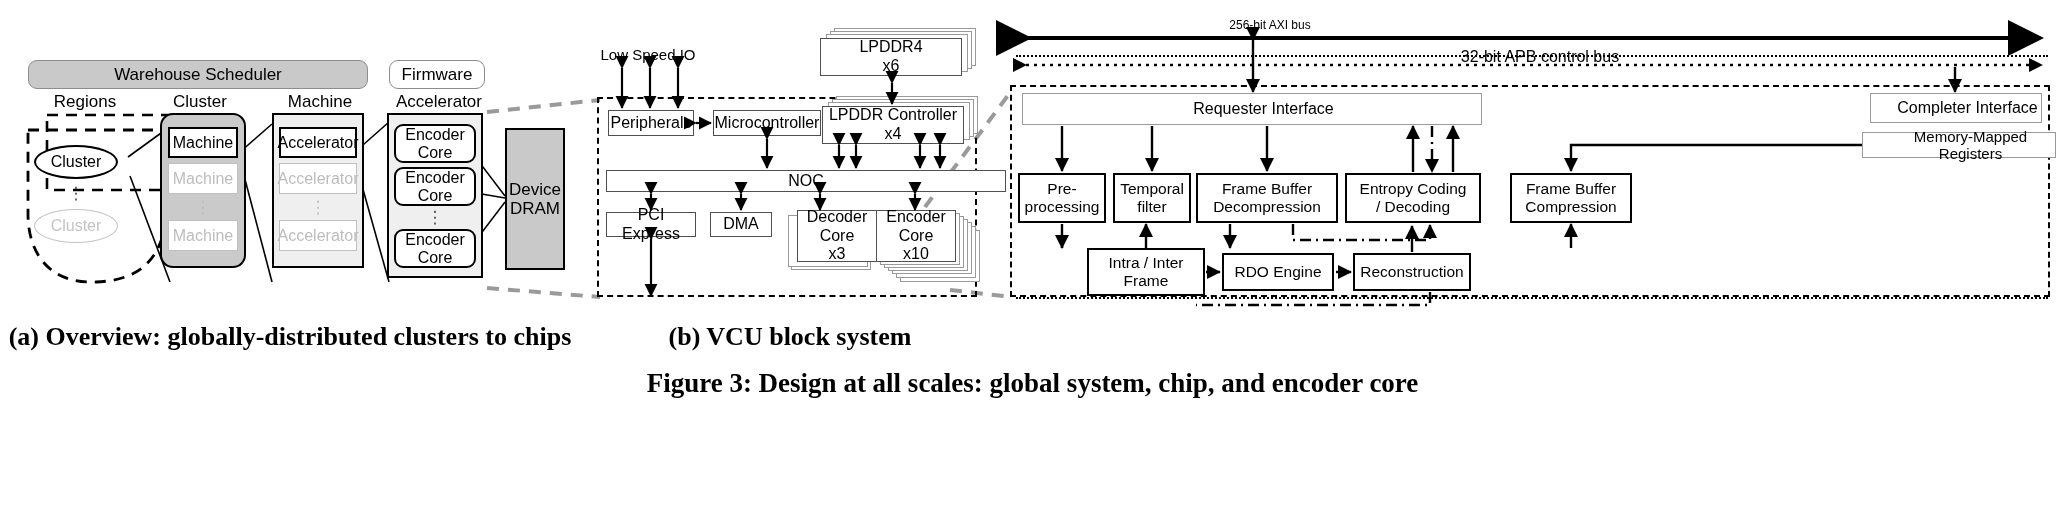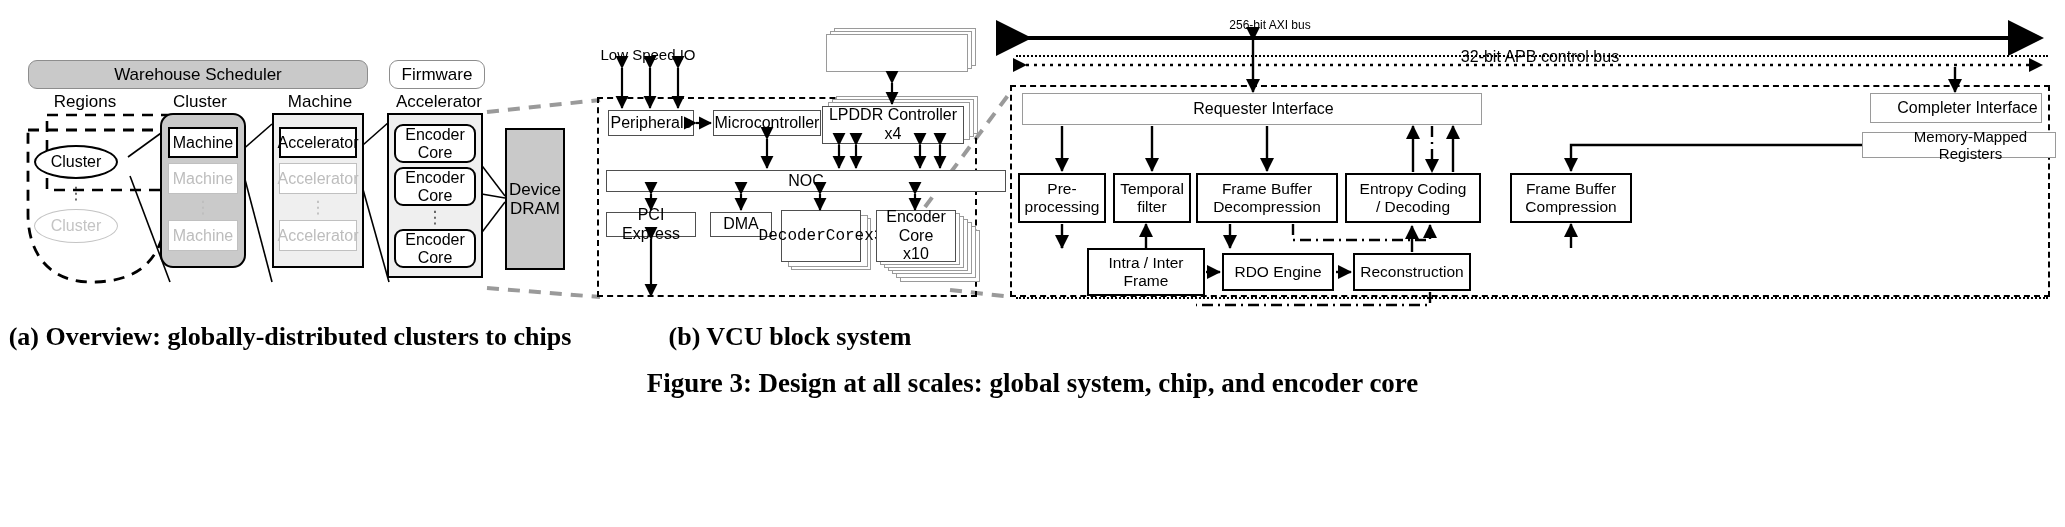--- a/index.html
+++ b/index.html
@@ -141,6 +141,10 @@
       <div class="sheet" style="left:14px;top:0;width:140px;height:36px;"></div>
       <div class="sheet" style="left:10px;top:3px;width:140px;height:36px;"></div>
       <div class="sheet" style="left:6px;top:6px;width:140px;height:36px;"></div>
+      <div class="front" style="left:0;top:10px;width:140px;height:36px;flex-direction:column;">
+        <span>LPDDR4</span>
+        <span>x6</span>
+      </div>
     </div>
 
     <div class="b-box" style="left:608px;top:110px;width:86px;height:26px;">Peripherals</div>

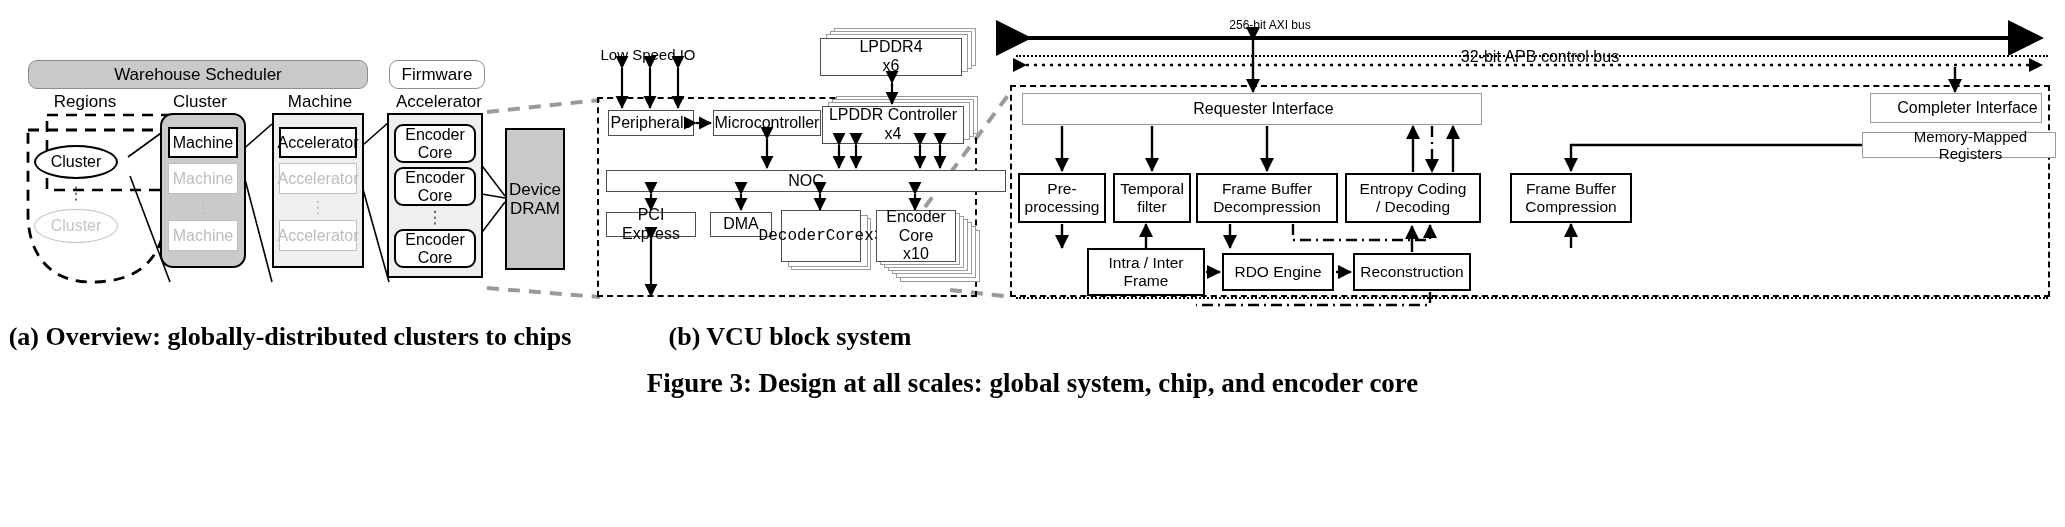--- a/index.html
+++ b/index.html
@@ -168,7 +168,7 @@
     <div class="shadowcard" style="left:781px;top:210px;width:92px;height:64px;">
       <div class="sheet" style="left:10px;top:8px;width:78px;height:50px;"></div>
       <div class="sheet" style="left:7px;top:5px;width:78px;height:50px;"></div>
-      <div class="front" style="left:0;top:0;width:78px;height:50px;font-family:Liberation Mono, monospace;">
+      <div class="front" style="left:16px;top:0;width:78px;height:50px;flex-direction:column;">
         <span>Decoder</span>
         <span>Core</span>
         <span>x3</span>

